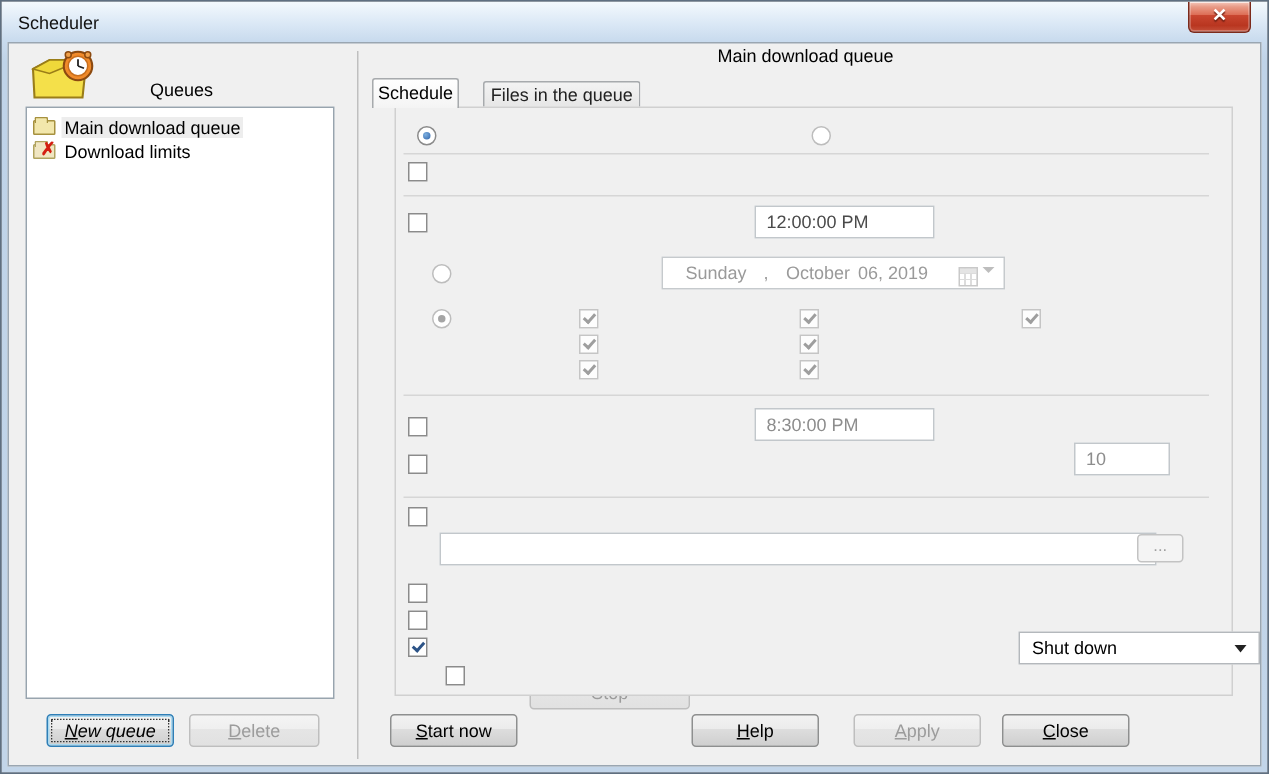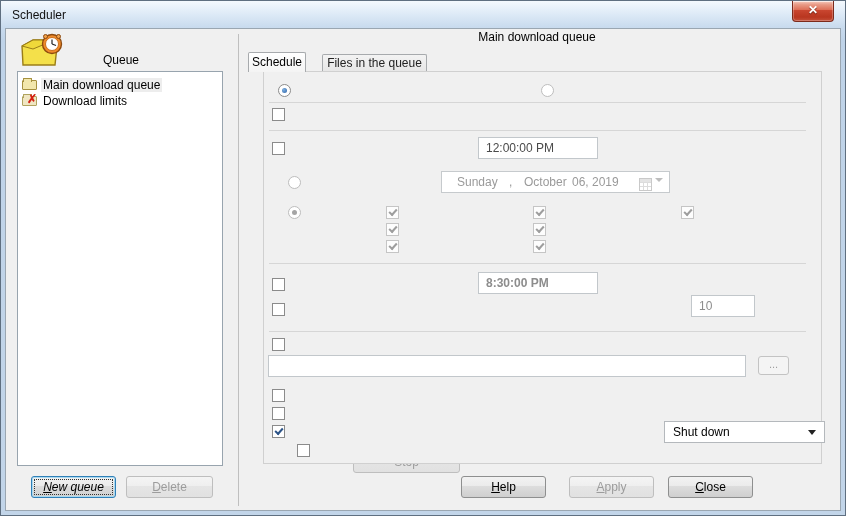--- a/index.html
+++ b/index.html
@@ -153,7 +153,7 @@
     <circle cx="26.5" cy="4.5" r="2" fill="#f0a04a" stroke="#8c4a10" stroke-width="1"></circle>
     <circle cx="39.5" cy="4.5" r="2" fill="#f0a04a" stroke="#8c4a10" stroke-width="1"></circle>
   </svg>
-  <div class="lbl" style="left:18px; top:52px; width:204px; text-align:center;">Queue</div>
+  <div class="lbl" style="left:18px; top:52px; width:204px; text-align:center;">Queues</div>
 
   <div class="queues-box">
     <div style="height:4px;"></div>

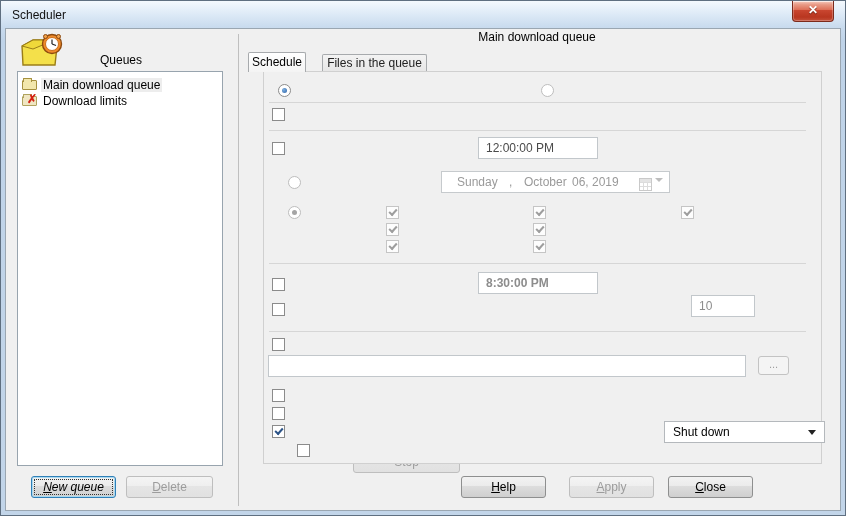--- a/index.html
+++ b/index.html
@@ -103,7 +103,7 @@
     font-family:"Liberation Sans", sans-serif;
   }
   .field.gray{ color:#8d8d8d; }
-  input.field{ outline:none; }
+  input.field{ outline:none;margin-left:25px; }
 
   .date-combo{ position:absolute; left:440px; top:170px; width:229px; height:22px; background:#fff; border:1px solid #c6cacd; z-index:2; }
   .date-combo span{ position:absolute; top:3px; font-size:12px; color:#9a9a9a; white-space:nowrap; }

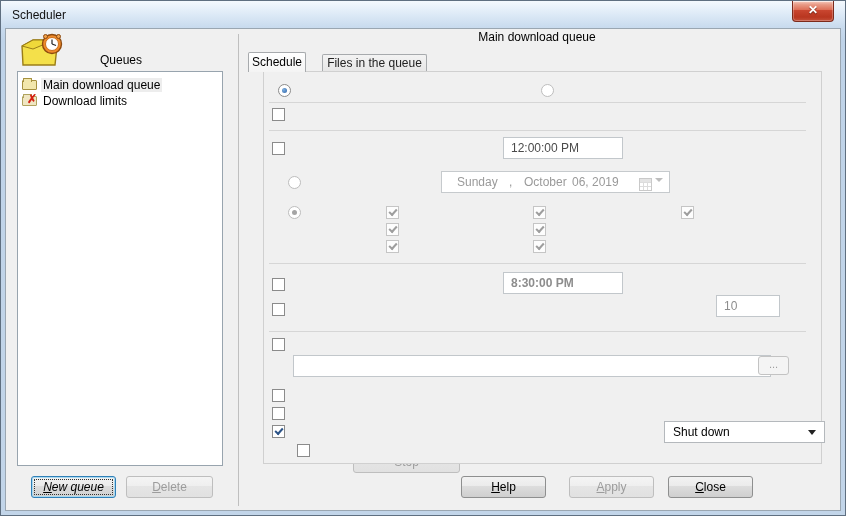--- a/index.html
+++ b/index.html
@@ -231,7 +231,7 @@
 
   <div class="cb" style="left:271px; top:277px;"></div>
   <div class="lbl" style="left:290px; top:278px;">Stop download at</div>
-  <input class="field gray" style="left: 477px; top: 271px; width: 120px; height: 22px; font-weight: bold;" readonly="" value="8:30:00 PM">
+  <input class="field gray" style="left: 477px; top: 271px; width: 120px; height: 22px;" readonly="" value="8:30:00 PM">
 
   <div class="cb" style="left:271px; top:302px;"></div>
   <div class="lbl" style="left:290px; top:303px;">Number of retries for each file if downloading failed :</div>

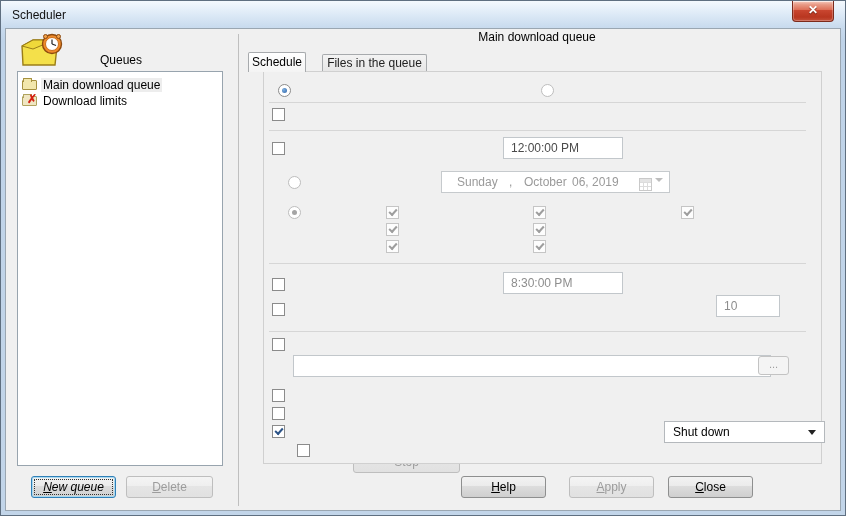--- a/index.html
+++ b/index.html
@@ -118,7 +118,7 @@
   .cal-arrow{ position:absolute; right:2px; top:5px; width:0; height:0; border-left:4px solid transparent; border-right:4px solid transparent; border-top:4px solid #bdbdbd; }
 
   .combo{
-    position:absolute; left:663px; top:420px; width:161px; height:22px; background:#fff;
+    position:absolute; left:678px; top:420px; width:161px; height:22px; background:#fff;
     border:1px solid #b4b8bc; z-index:2; cursor:pointer;
   }
   .combo .combo-text{ position:absolute; left:8px; top:3px; font-size:12px; color:#000; }

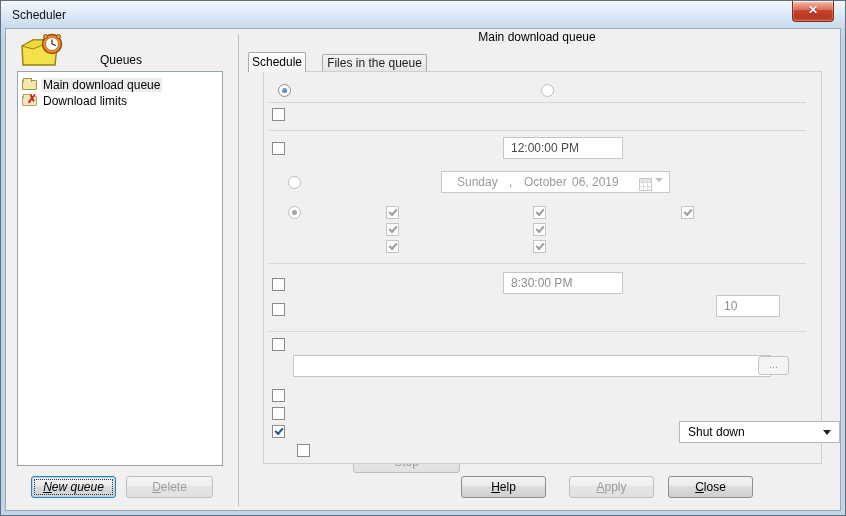--- a/index.html
+++ b/index.html
@@ -261,6 +261,7 @@
   <div class="cb" style="left:296px; top:443px;"></div>
   <div class="lbl" style="left:315px; top:444px;">Force processes to terminate</div>
 
+  <div class="btn" style="left:259px; top:475px; width:85px;"><u>S</u>tart now</div>
   <div class="btn disabled" style="left:352px; top:450px; width:107px;">Stop</div>
   <div class="btn" style="left:460px; top:475px; width:85px;"><u>H</u>elp</div>
   <div class="btn disabled" style="left:568px; top:475px; width:85px;"><u>A</u>pply</div>

